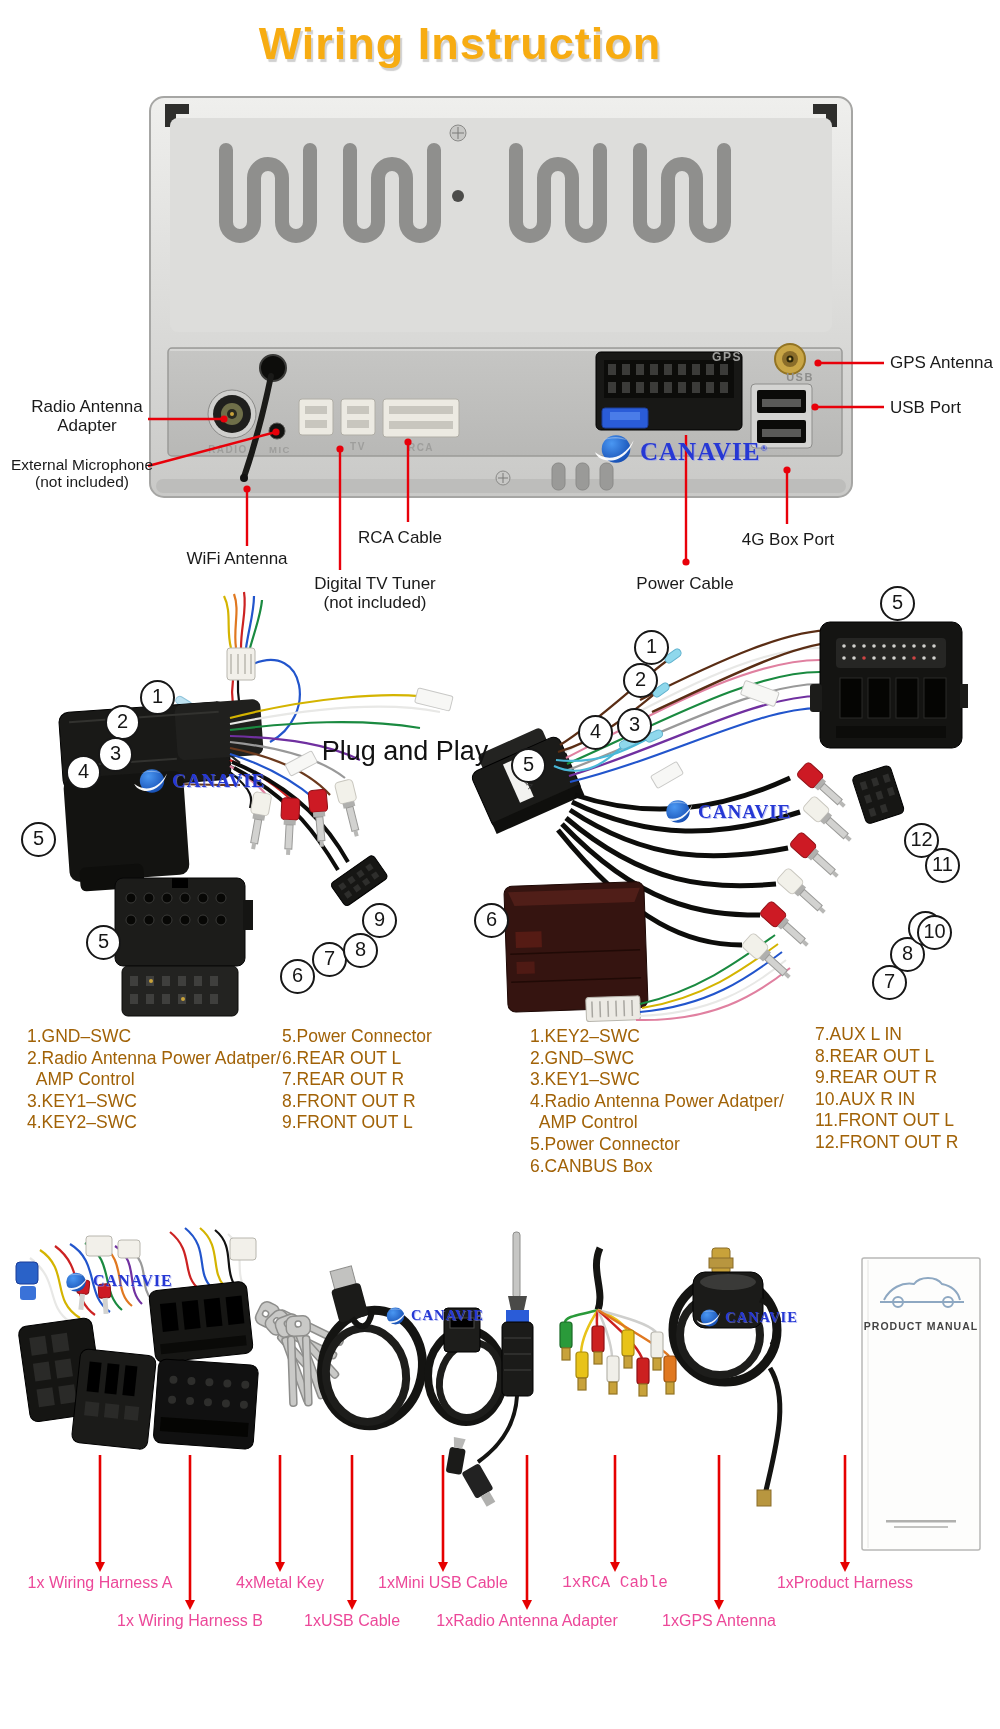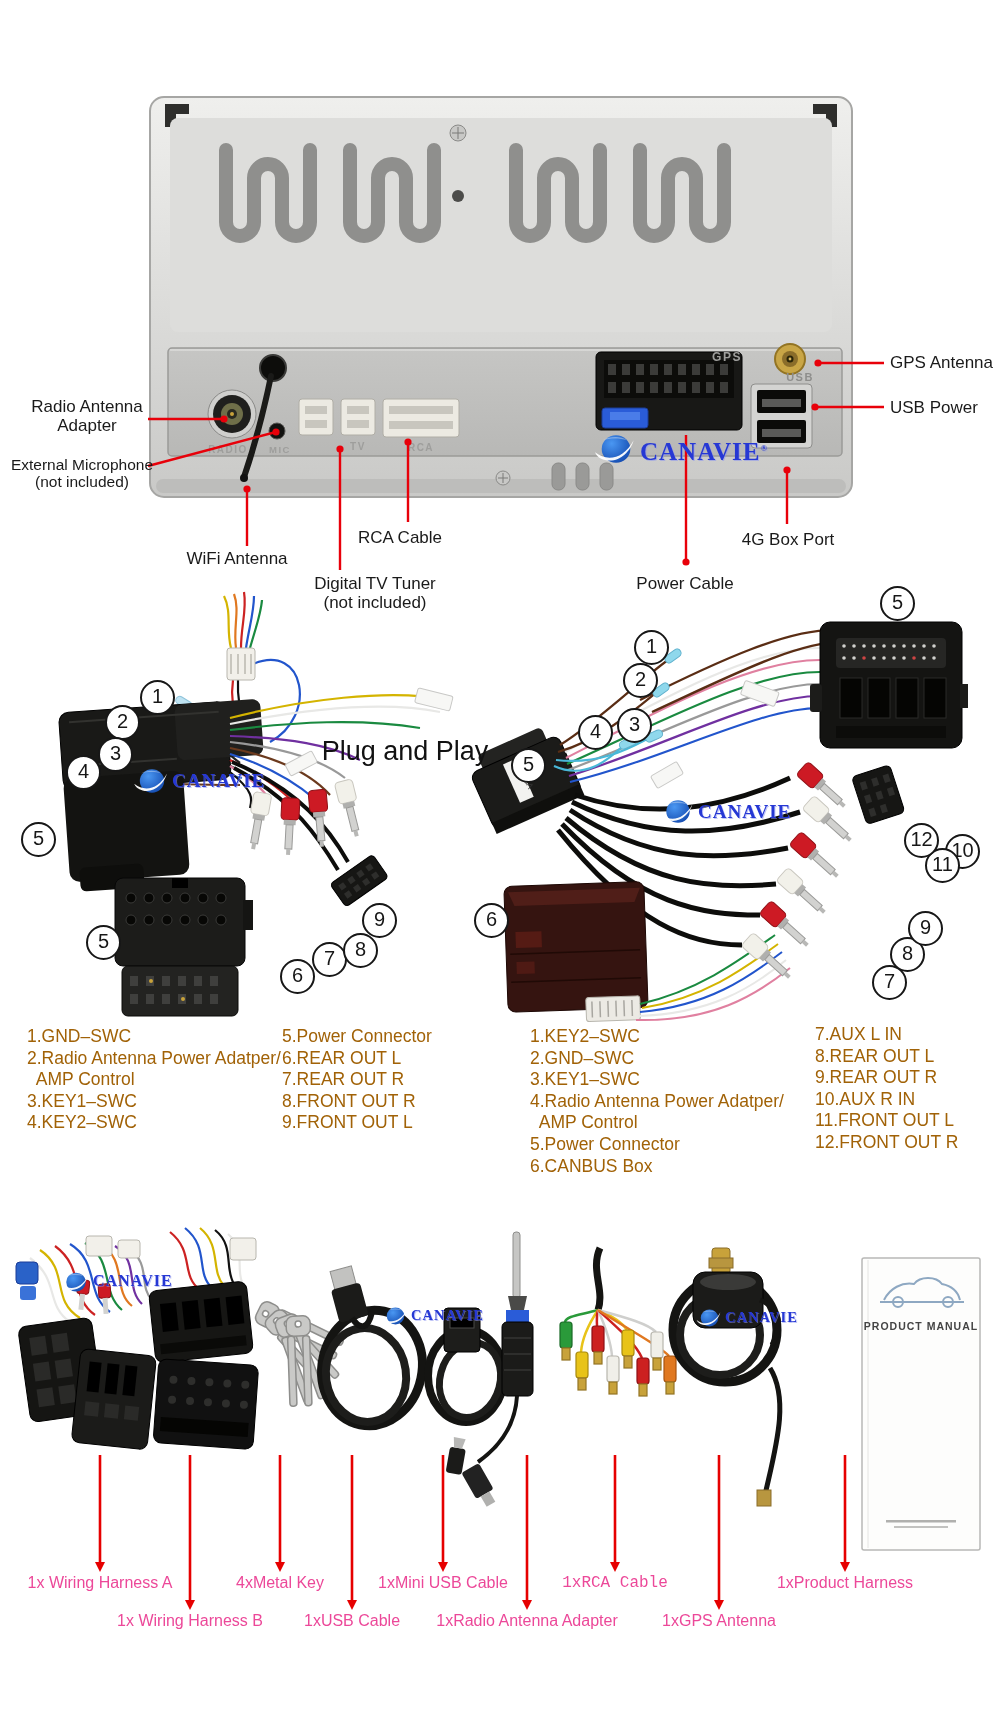--- a/index.html
+++ b/index.html
@@ -728,6 +728,7 @@
       </g>
 </svg>
 
+<div id="main-title" class="abs title" style="left:460px;top:18px">Wiring Instruction</div>
 
 <div class="abs callout" style="left:890px;top:353px">GPS Antenna</div>
 <div class="abs callout" style="left:890px;top:398px">USB Power</div>

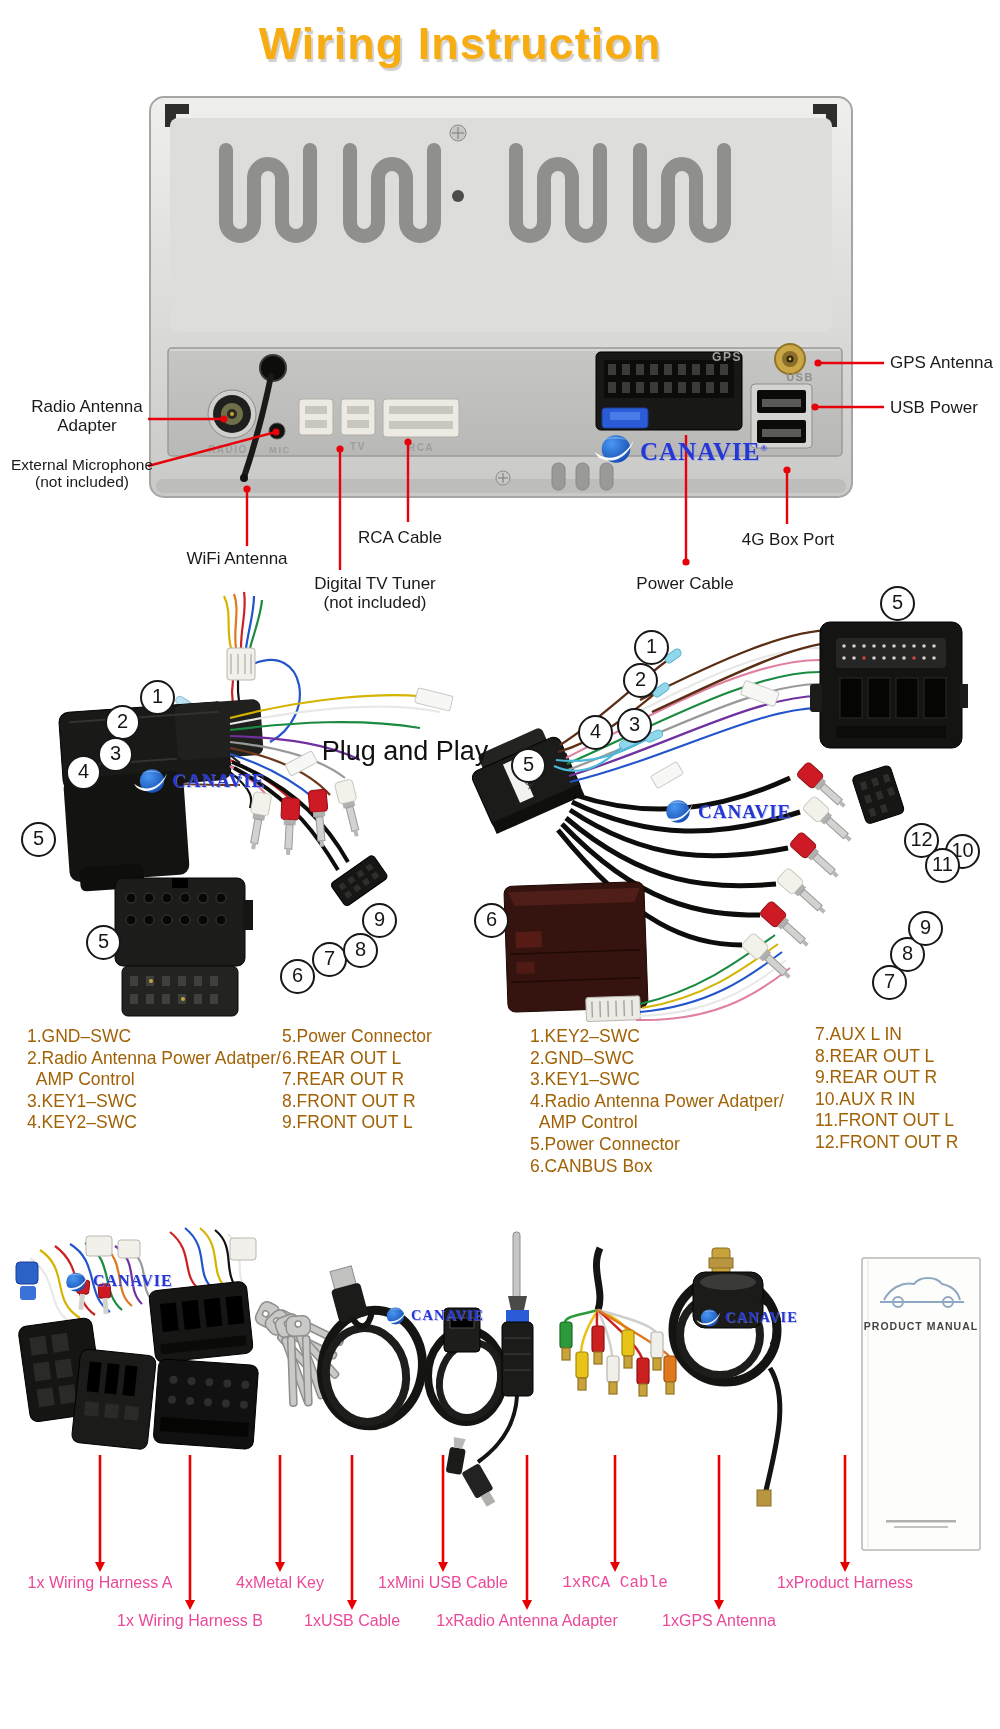--- a/index.html
+++ b/index.html
@@ -731,7 +731,7 @@
 <div id="main-title" class="abs title" style="left:460px;top:18px">Wiring Instruction</div>
 
 <div class="abs callout" style="left:890px;top:353px">GPS Antenna</div>
-<div class="abs callout" style="left:890px;top:398px">USB Power</div>
+<div class="abs callout" style="left:890px;top:398px">USB Port</div>
 <div class="abs callout center two" style="left:87px;top:398px">
   <div>Radio Antenna</div>
       <div>Adapter</div>

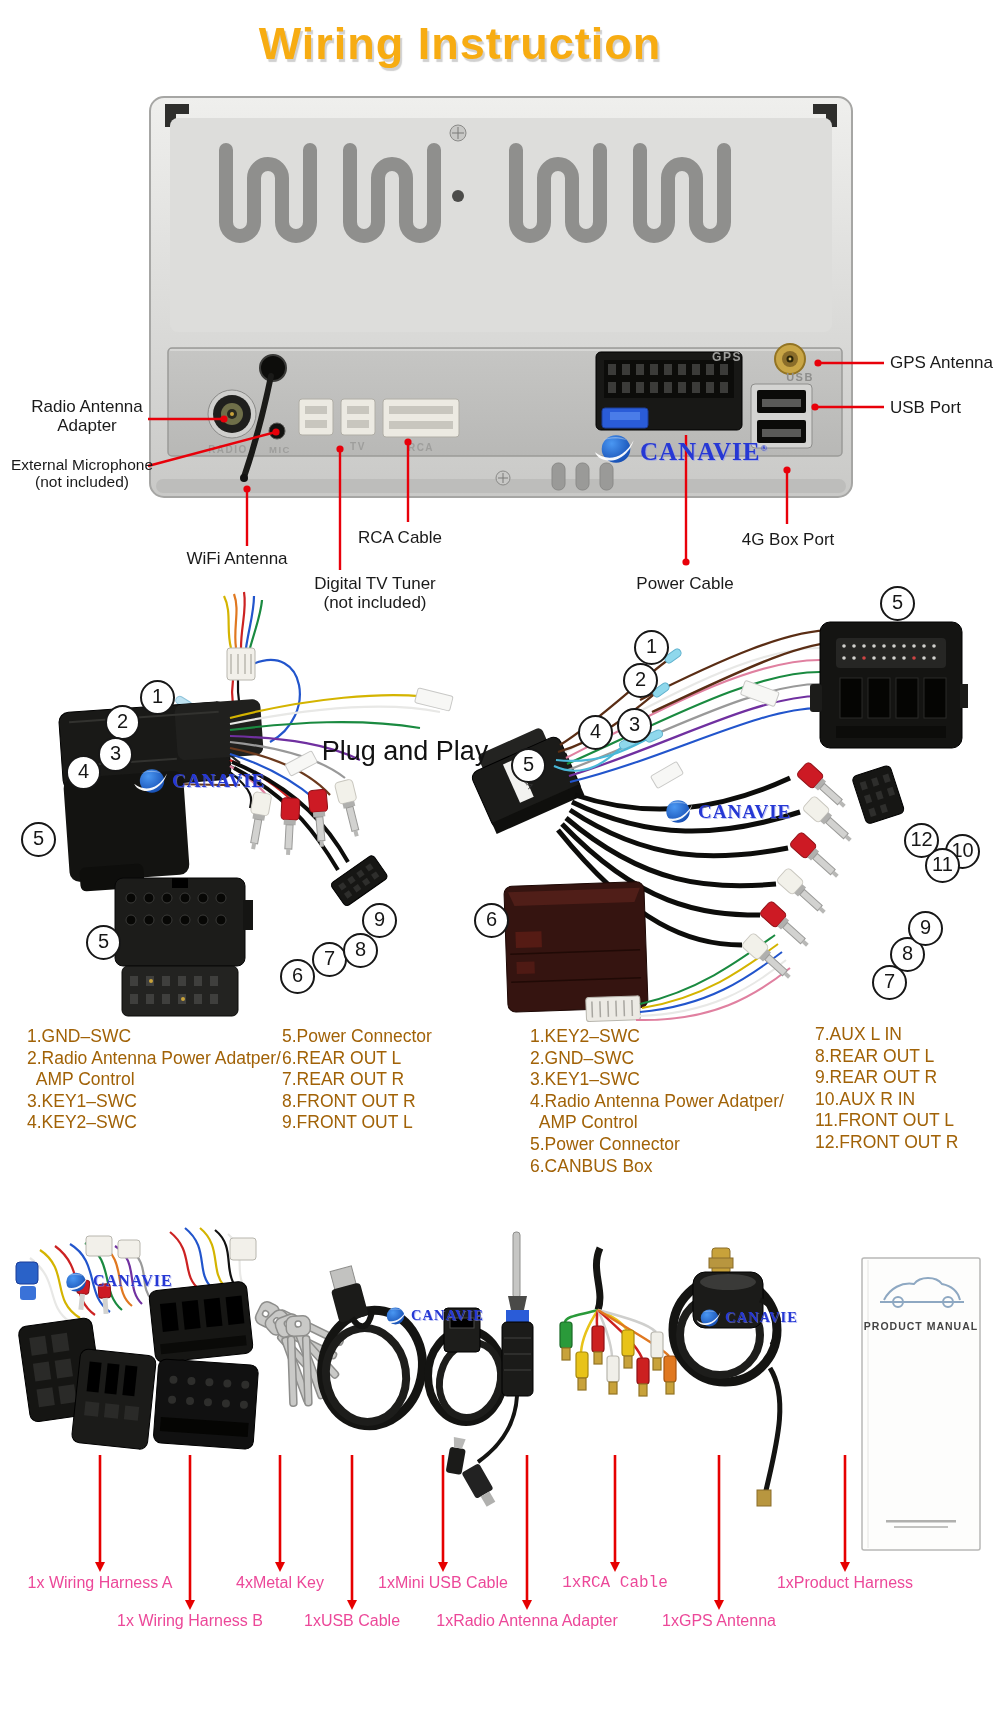--- a/index.html
+++ b/index.html
@@ -779,7 +779,7 @@
     <div class="num-circle" style="left: 872px; top: 965px;">7</div>
     <div class="num-circle" style="left: 890px; top: 937px;">8</div>
     <div class="num-circle" style="left: 908px; top: 911px;">9</div>
-    <div class="num-circle" style="left: 917px; top: 834px; margin-left: 28px;">10</div>
+    <div class="num-circle" style="left: 917px; top: 915px;">10</div>
     <div class="num-circle" style="left: 925px; top: 848px; text-align: center;">11</div>
     <div class="num-circle" style="left: 904px; top: 823px;">12</div>
     <div class="legend-col" style="left: 27px; top: 1026px;">

